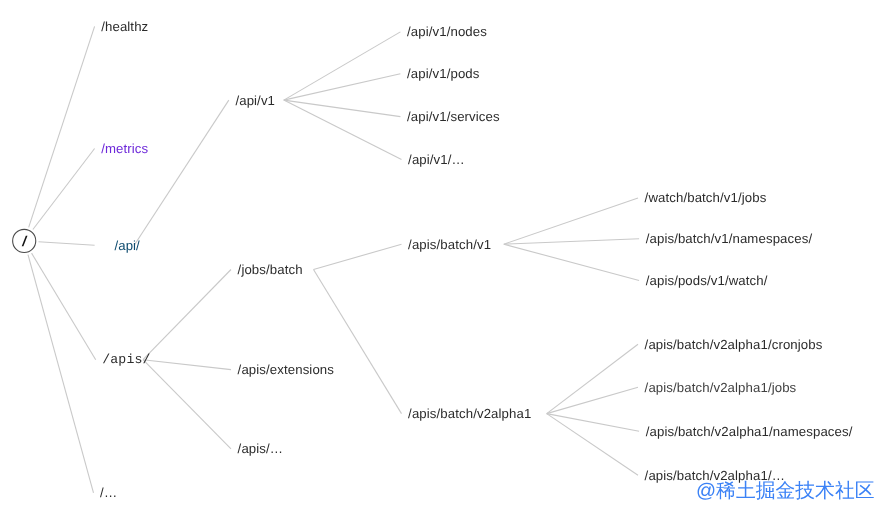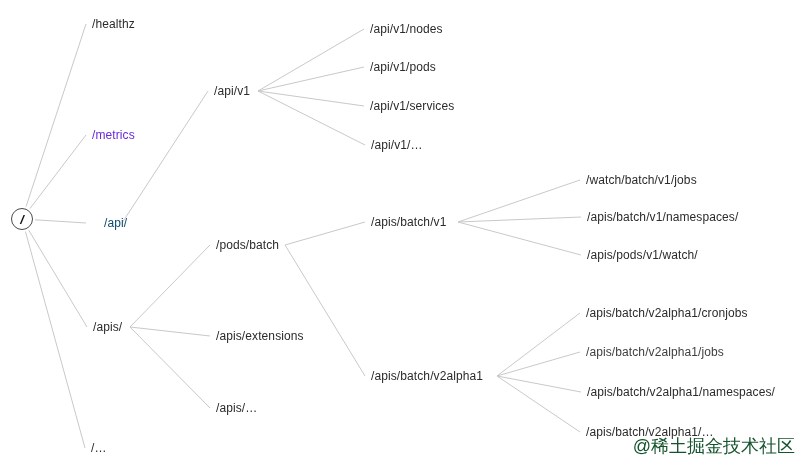--- a/index.html
+++ b/index.html
@@ -89,7 +89,7 @@
       <div class="node-label" style="left: 370px; top: 67px; color: rgb(43, 43, 43); text-align: right;">/api/v1/pods</div>
       <div class="node-label" style="left: 370px; top: 106px; color: rgb(43, 43, 43);">/api/v1/services</div>
       <div class="node-label" style="left: 371px; top: 145px; color: rgb(43, 43, 43);">/api/v1/…</div>
-      <div class="node-label" style="left: 216px; top: 245px; color: rgb(43, 43, 43);">/pods/batch</div>
+      <div class="node-label" style="left: 216px; top: 245px; color: rgb(43, 43, 43);">/jobs/batch</div>
       <div class="node-label" style="left: 216px; top: 336px; color: rgb(43, 43, 43);">/apis/extensions</div>
       <div class="node-label" style="left: 216px; top: 408px; color: rgb(43, 43, 43);">/apis/…</div>
       <div class="node-label" style="left: 371px; top: 222px; color: rgb(43, 43, 43);">/apis/batch/v1</div>

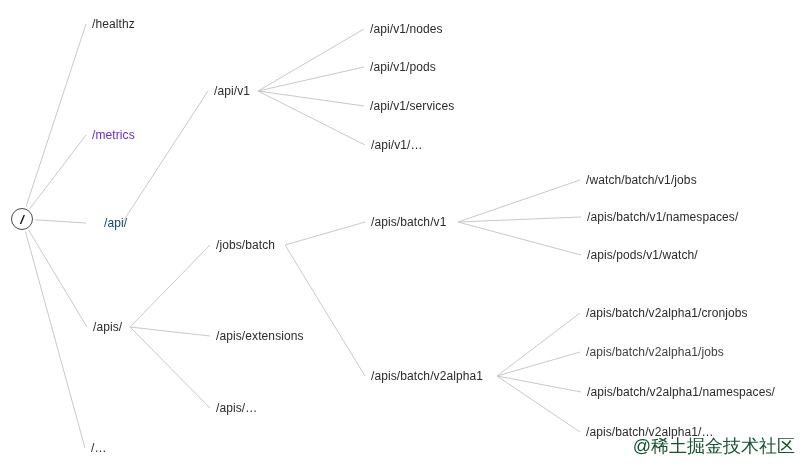--- a/index.html
+++ b/index.html
@@ -82,7 +82,7 @@
       <div class="node-label" style="left: 92px; top: 24px; color: rgb(43, 43, 43);">/healthz</div>
       <div class="node-label" style="left: 92px; top: 135px; color: #6d28d9;">/metrics</div>
       <div class="node-label" style="left: 92px; top: 223px; color: #0c4a6e; margin-left: 12px;">/api/</div>
-      <div class="node-label" style="left: 93px; top: 327px; color: rgb(43, 43, 43);">/apis/</div>
+      <div class="node-label" style="left: 93px; top: 327px; color: rgb(43, 43, 43); font-family: Liberation Mono, monospace;">/apis/</div>
       <div class="node-label" style="left: 91px; top: 448px; color: rgb(43, 43, 43);">/…</div>
       <div class="node-label" style="left: 214px; top: 91px; color: rgb(43, 43, 43);">/api/v1</div>
       <div class="node-label" style="left: 370px; top: 29px; color: rgb(43, 43, 43);">/api/v1/nodes</div>

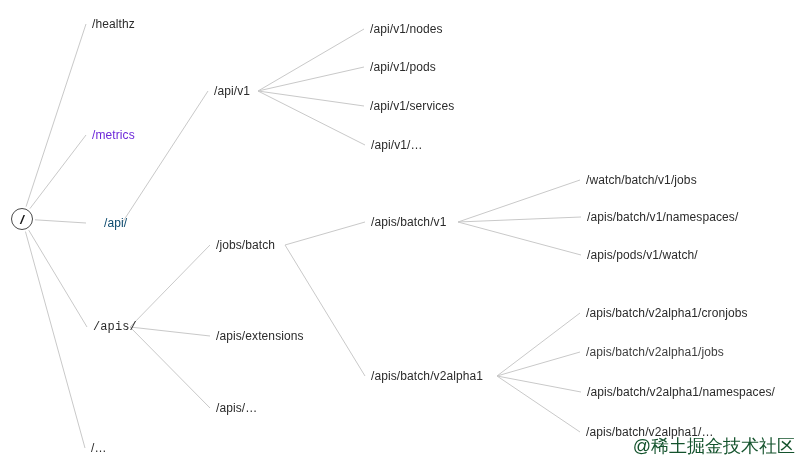--- a/index.html
+++ b/index.html
@@ -102,7 +102,7 @@
       <div class="node-label" style="left: 587px; top: 392px; color: rgb(43, 43, 43);">/apis/batch/v2alpha1/namespaces/</div>
       <div class="node-label" style="left: 586px; top: 432px; color: rgb(43, 43, 43);">/apis/batch/v2alpha1/…</div>
     </div>
-  <div class="watermark" style="color: #14532d;">@稀土掘金技术社区</div>
+  <div class="watermark" style="color: #3b82f6;">@稀土掘金技术社区</div>
 </div>
 
 </body></html>

